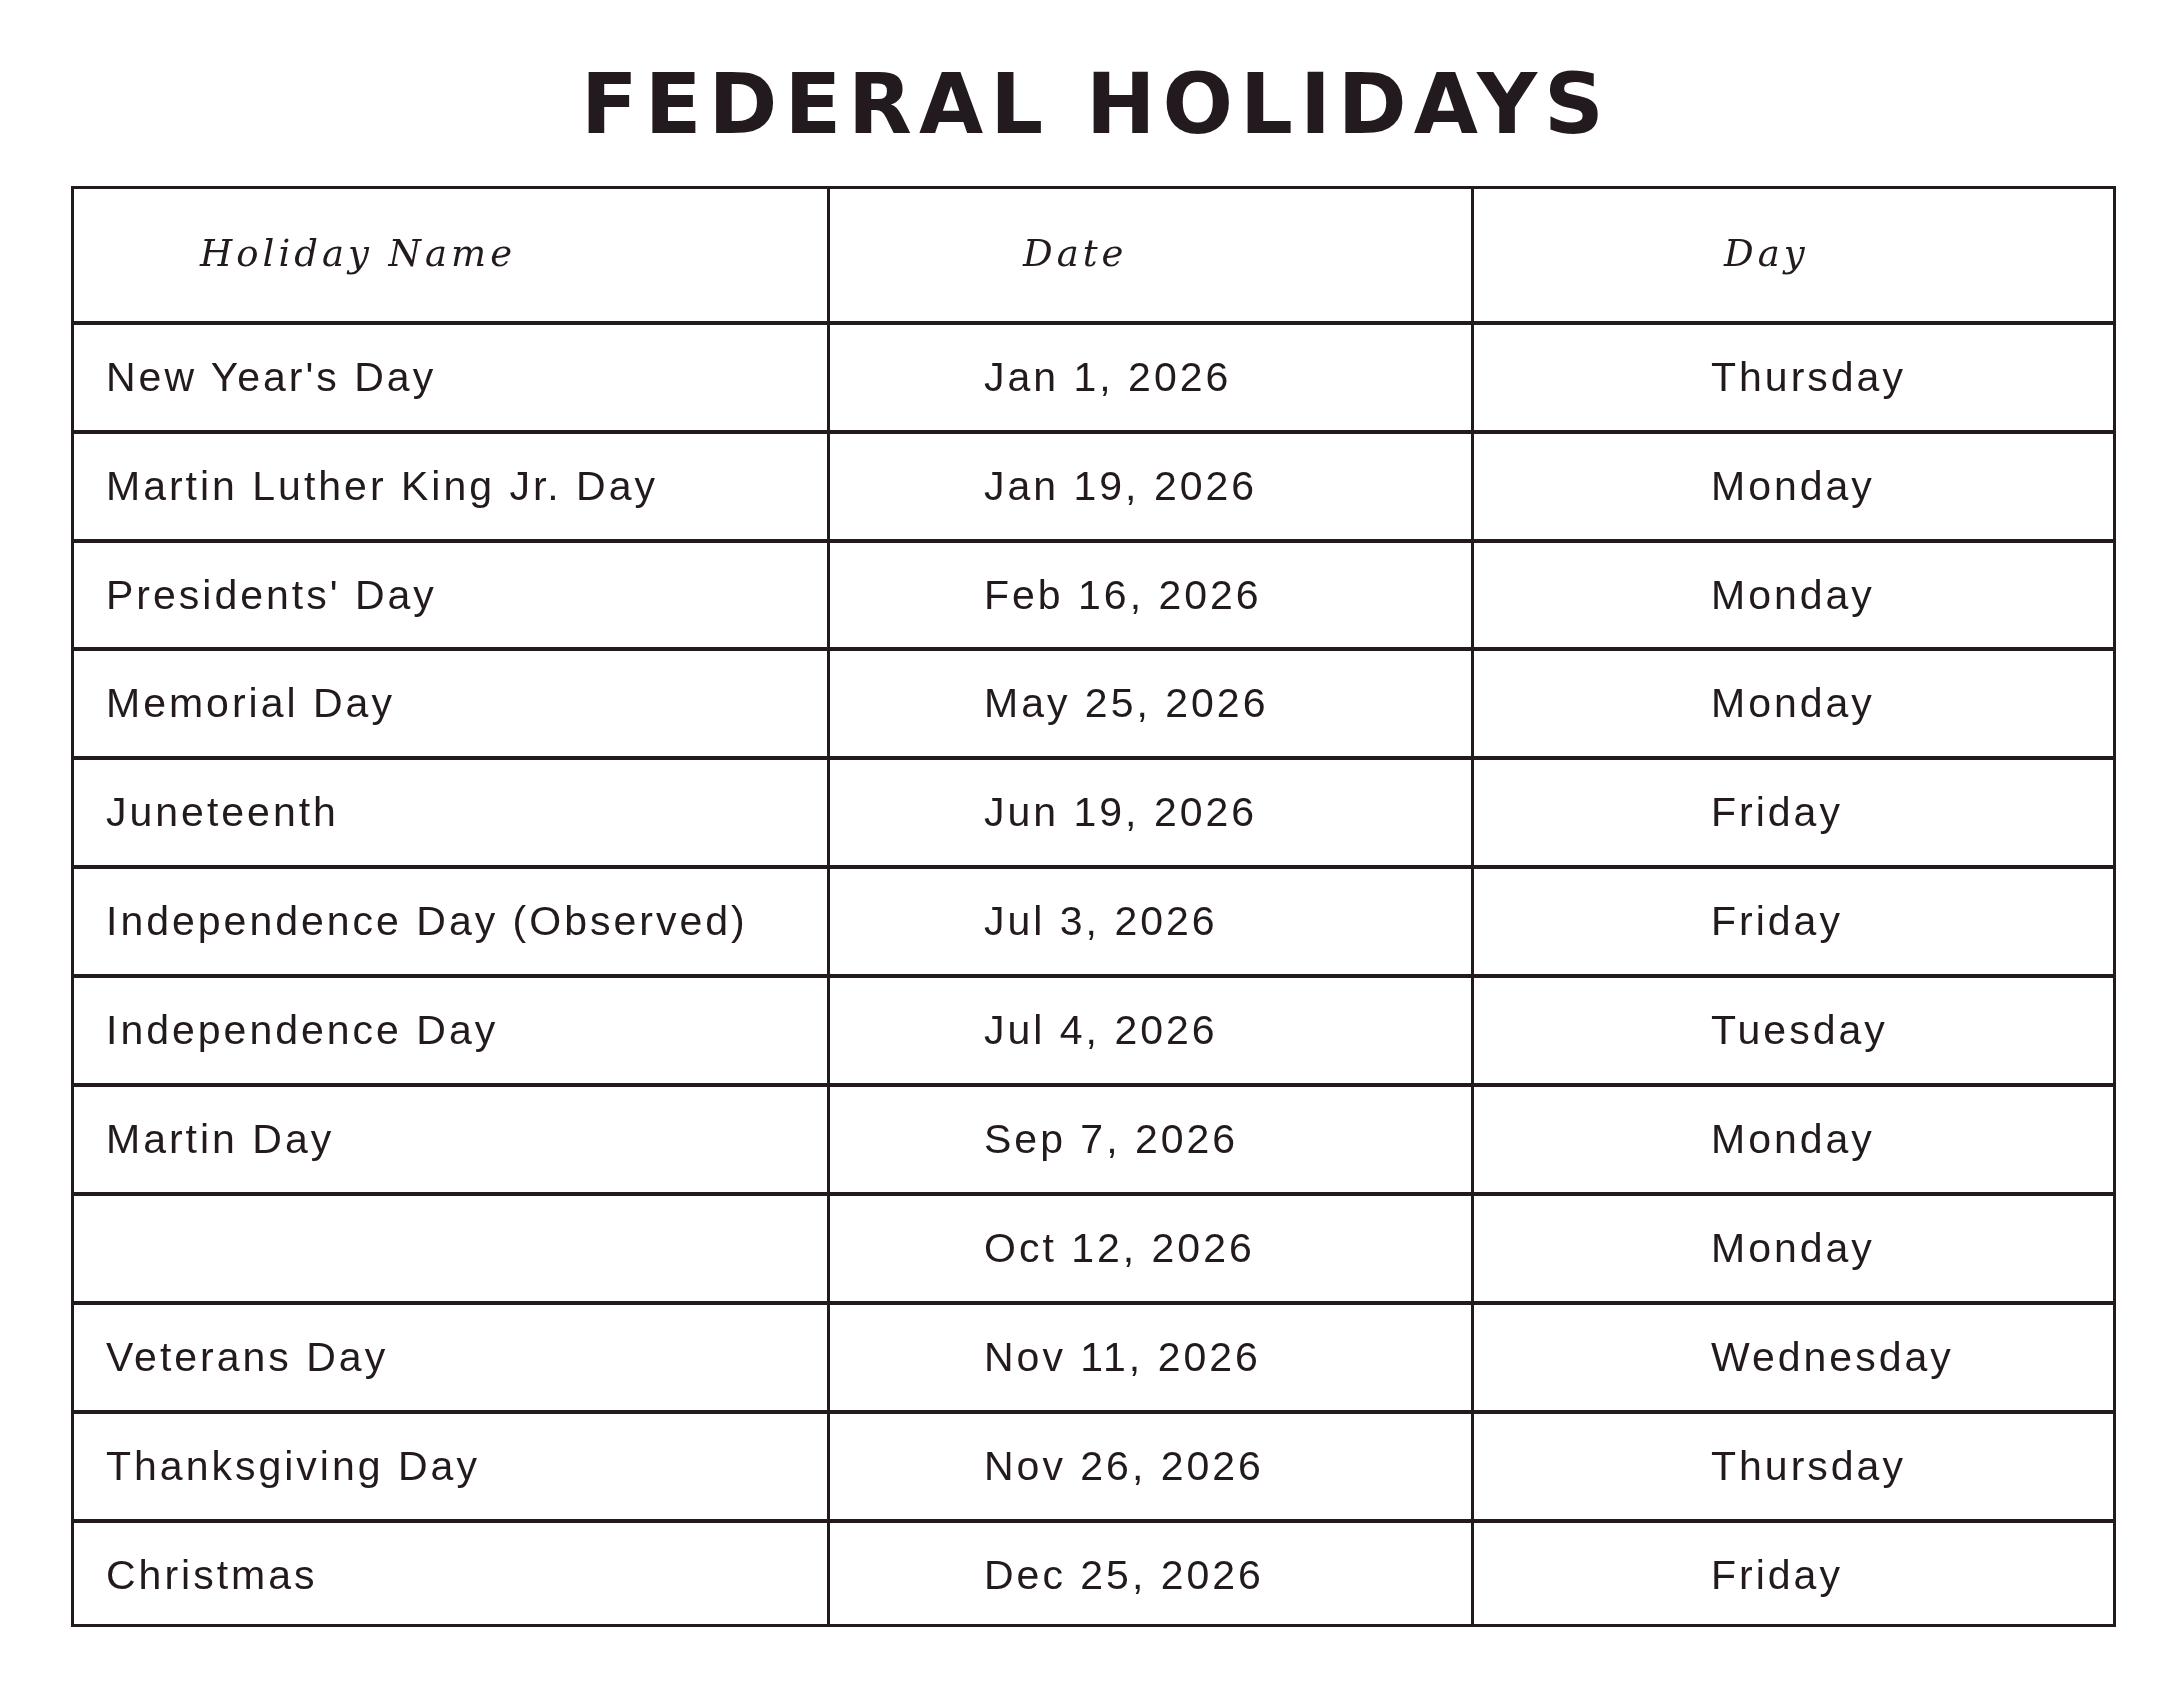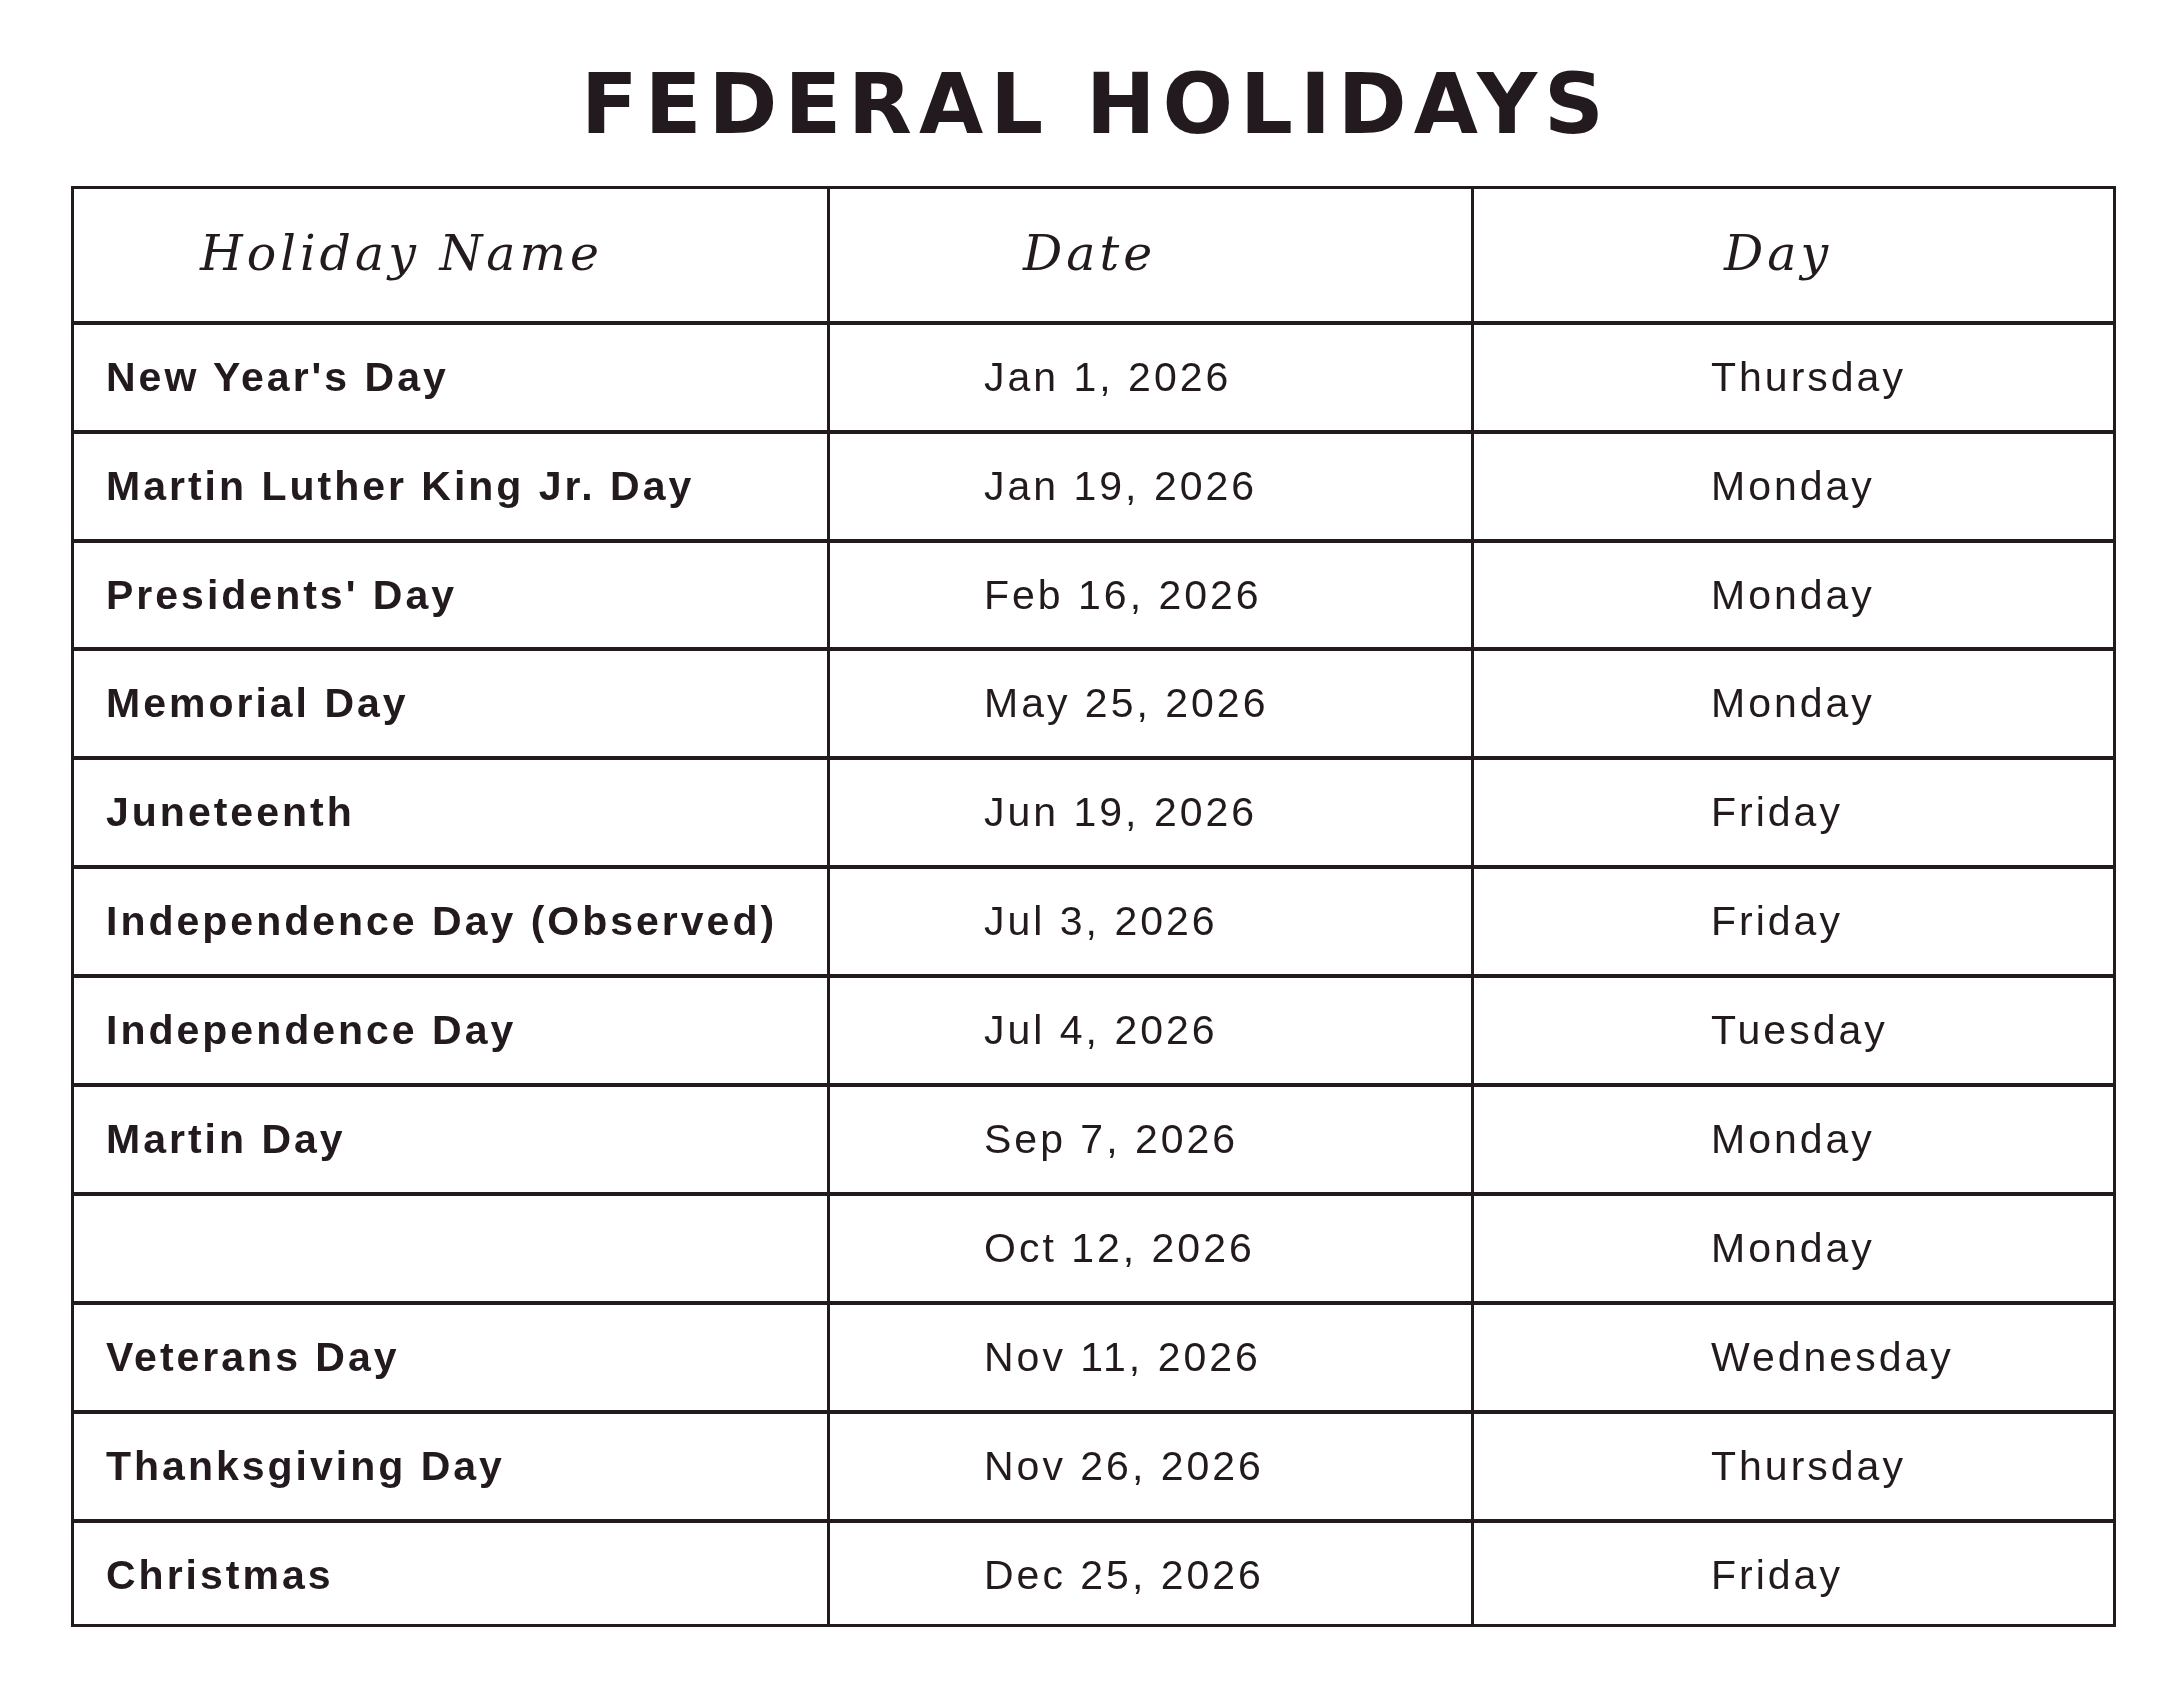--- a/index.html
+++ b/index.html
@@ -15,7 +15,7 @@
          border-top:4px solid #231a1f; }
   .hdr { position:absolute; left:71px; top:186px; width:2045px; height:135px; }
   .hcell { position:absolute; top:0; height:135px; display:flex; align-items:center;
-           font-family:"DejaVu Serif", serif; font-style:italic; font-size:49px;
+           font-family:"DejaVu Serif", serif; font-style:italic; font-size:37px;
            letter-spacing:4px; color:#231a1f; }
   .cell { position:absolute; top:0; height:105px; display:flex; align-items:center;
           font-size:41px; letter-spacing:3px; color:#231a1f; white-space:nowrap; }

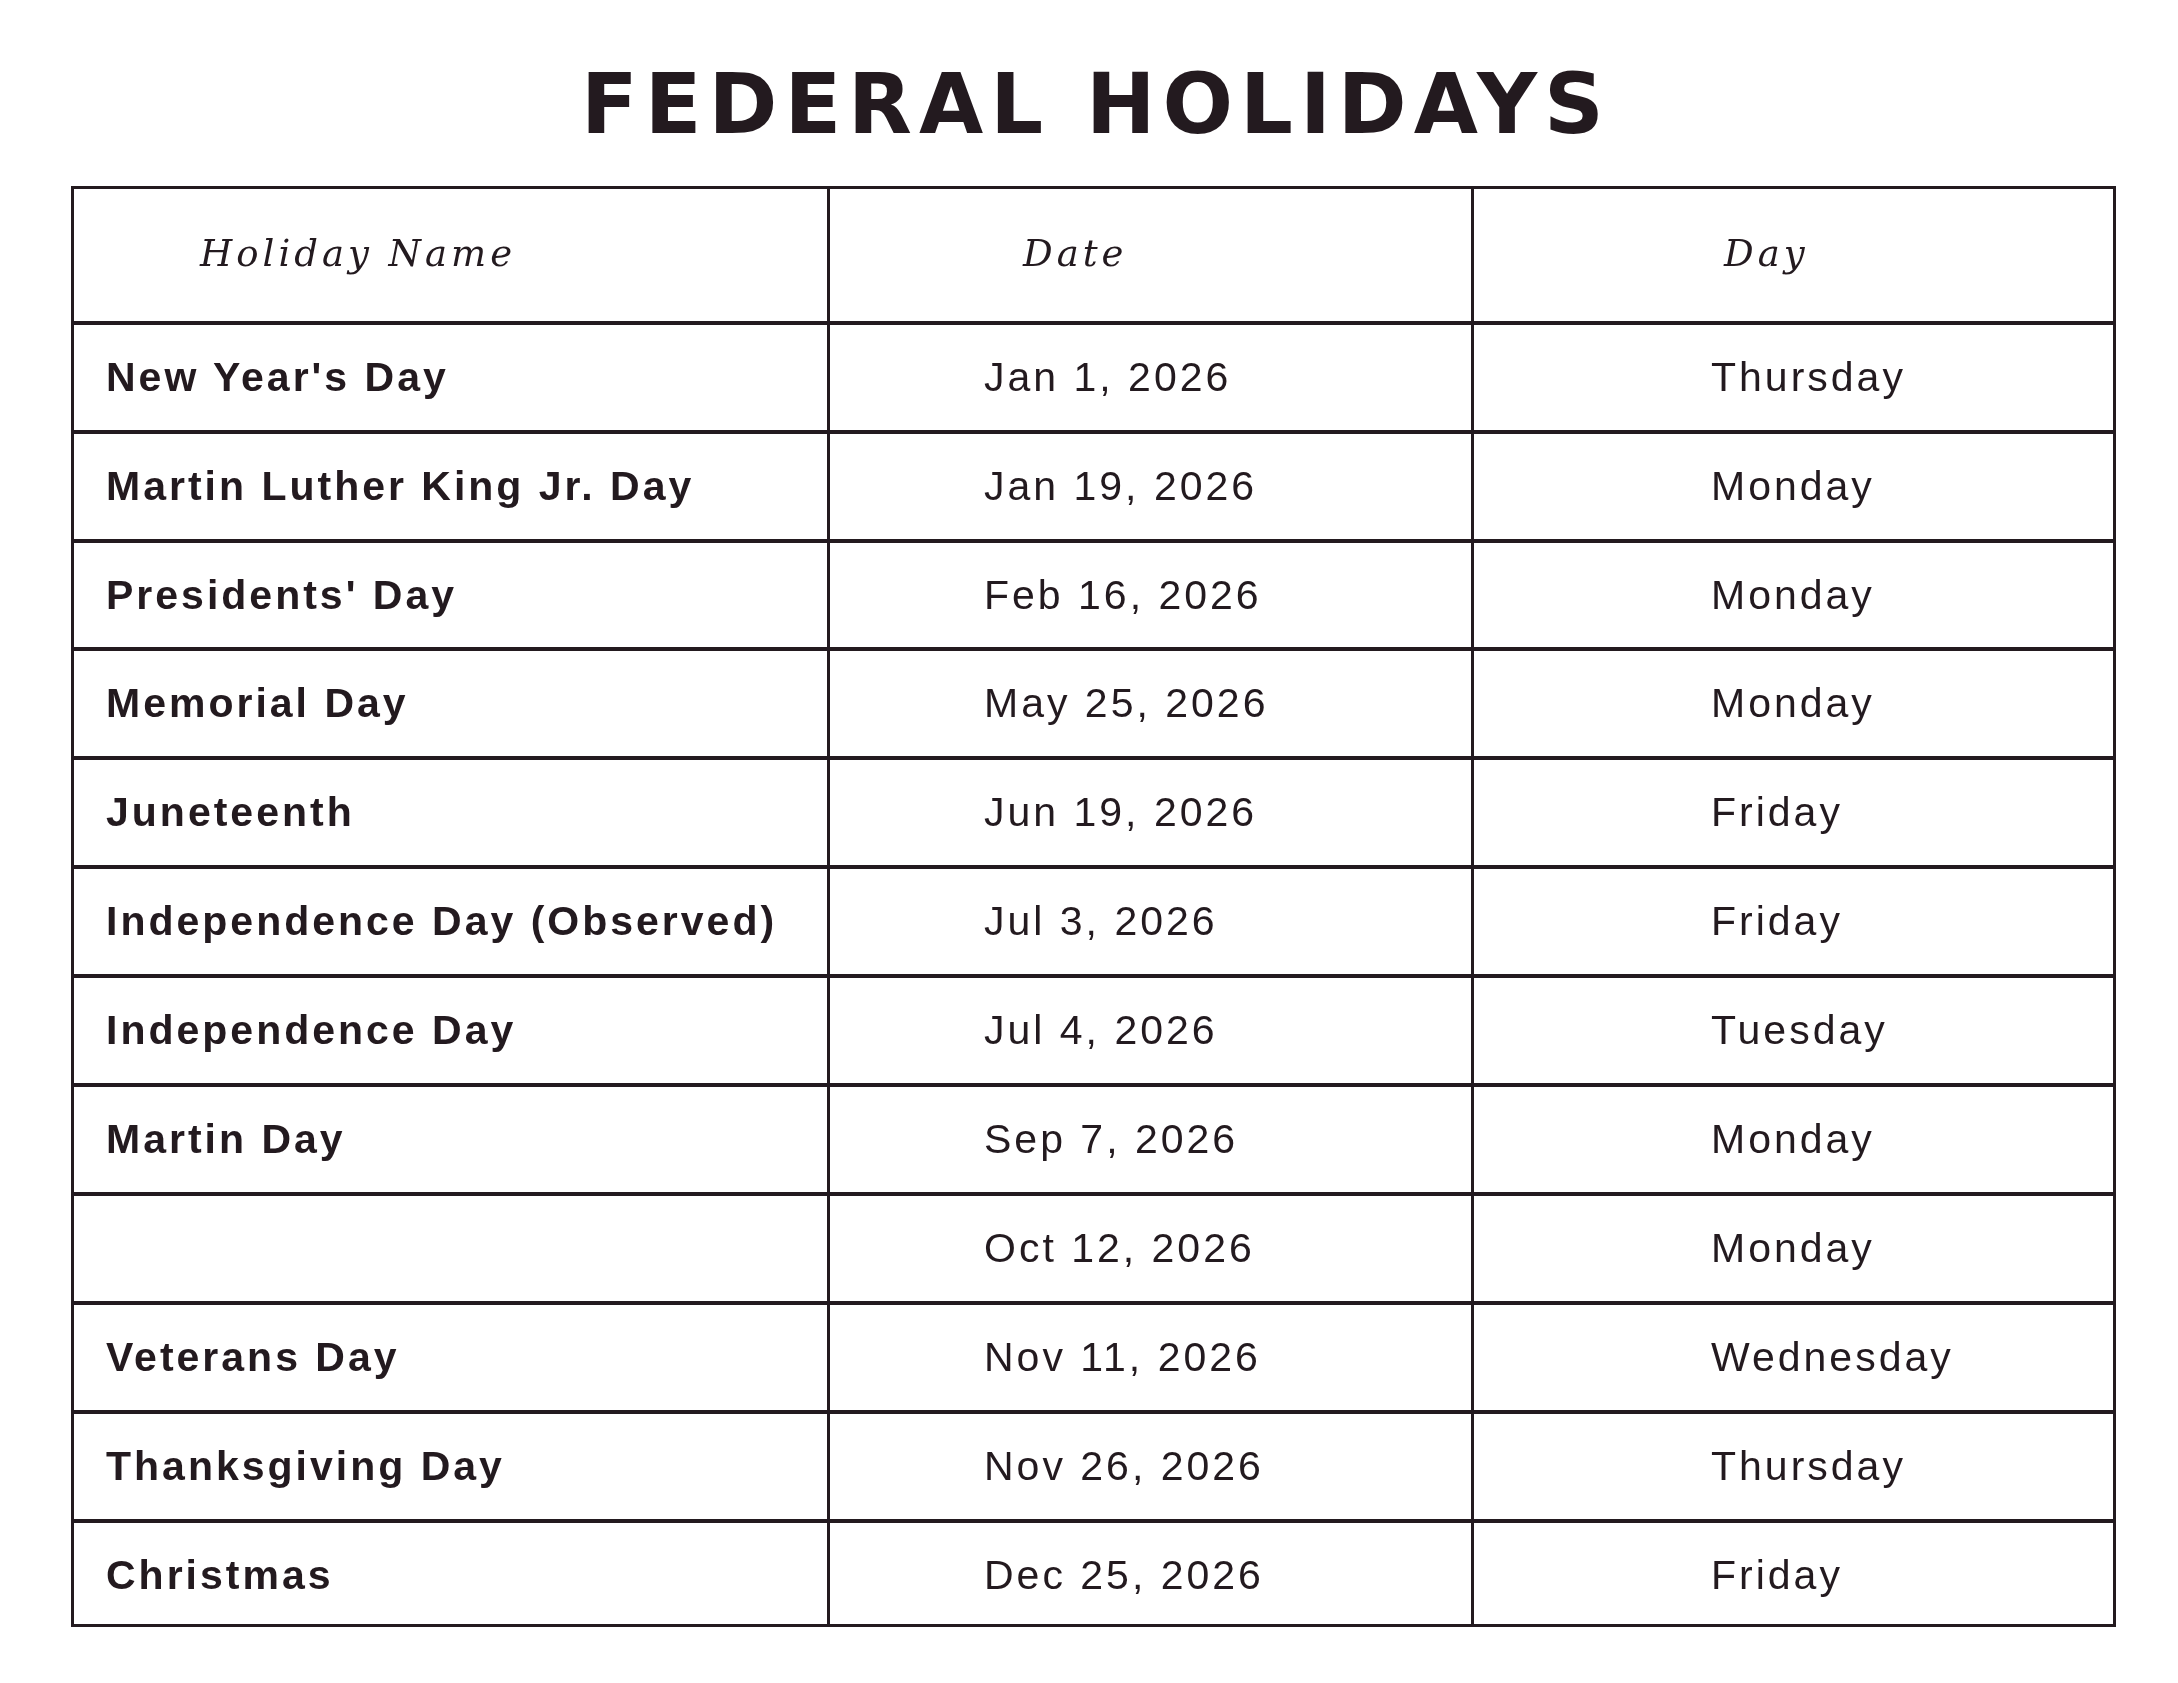--- a/index.html
+++ b/index.html
@@ -19,7 +19,7 @@
            letter-spacing:4px; color:#231a1f; }
   .cell { position:absolute; top:0; height:105px; display:flex; align-items:center;
           font-size:41px; letter-spacing:3px; color:#231a1f; white-space:nowrap; }
-  .c1 { left:35px;font-weight:bold; }
+  .c1 { left:35px; }
   .c2 { left:913px; }
   .c3 { left:1640px; }
 </style>

